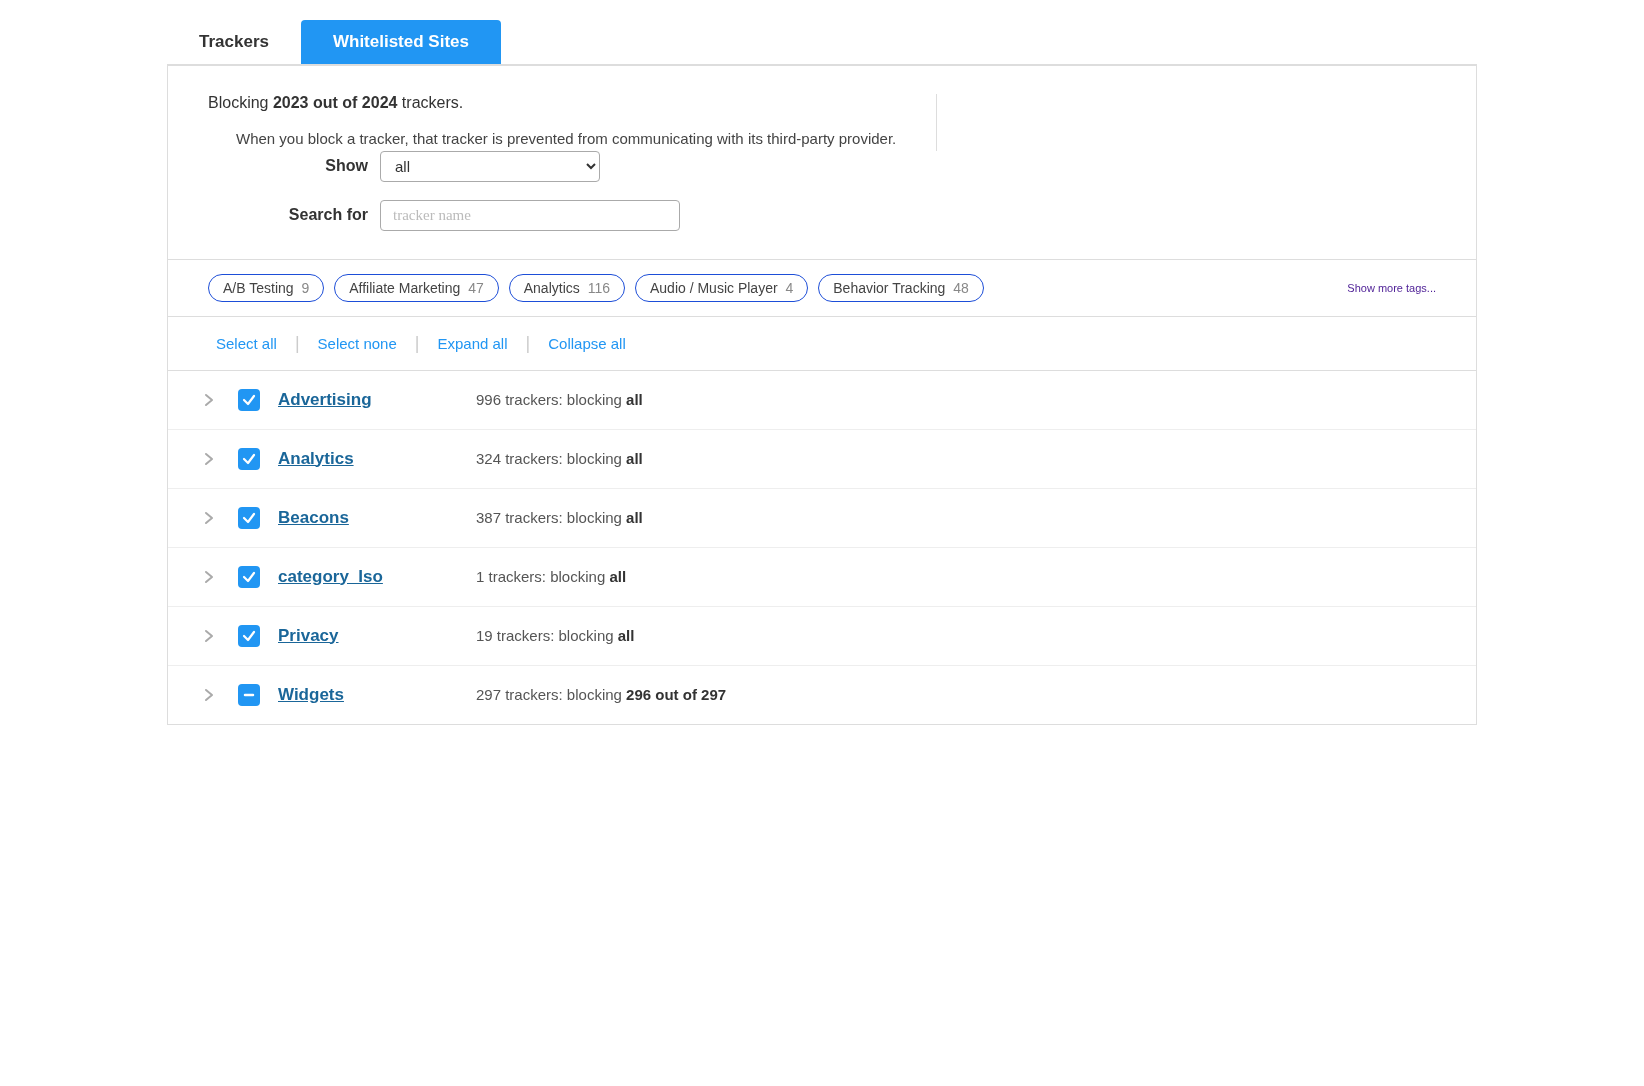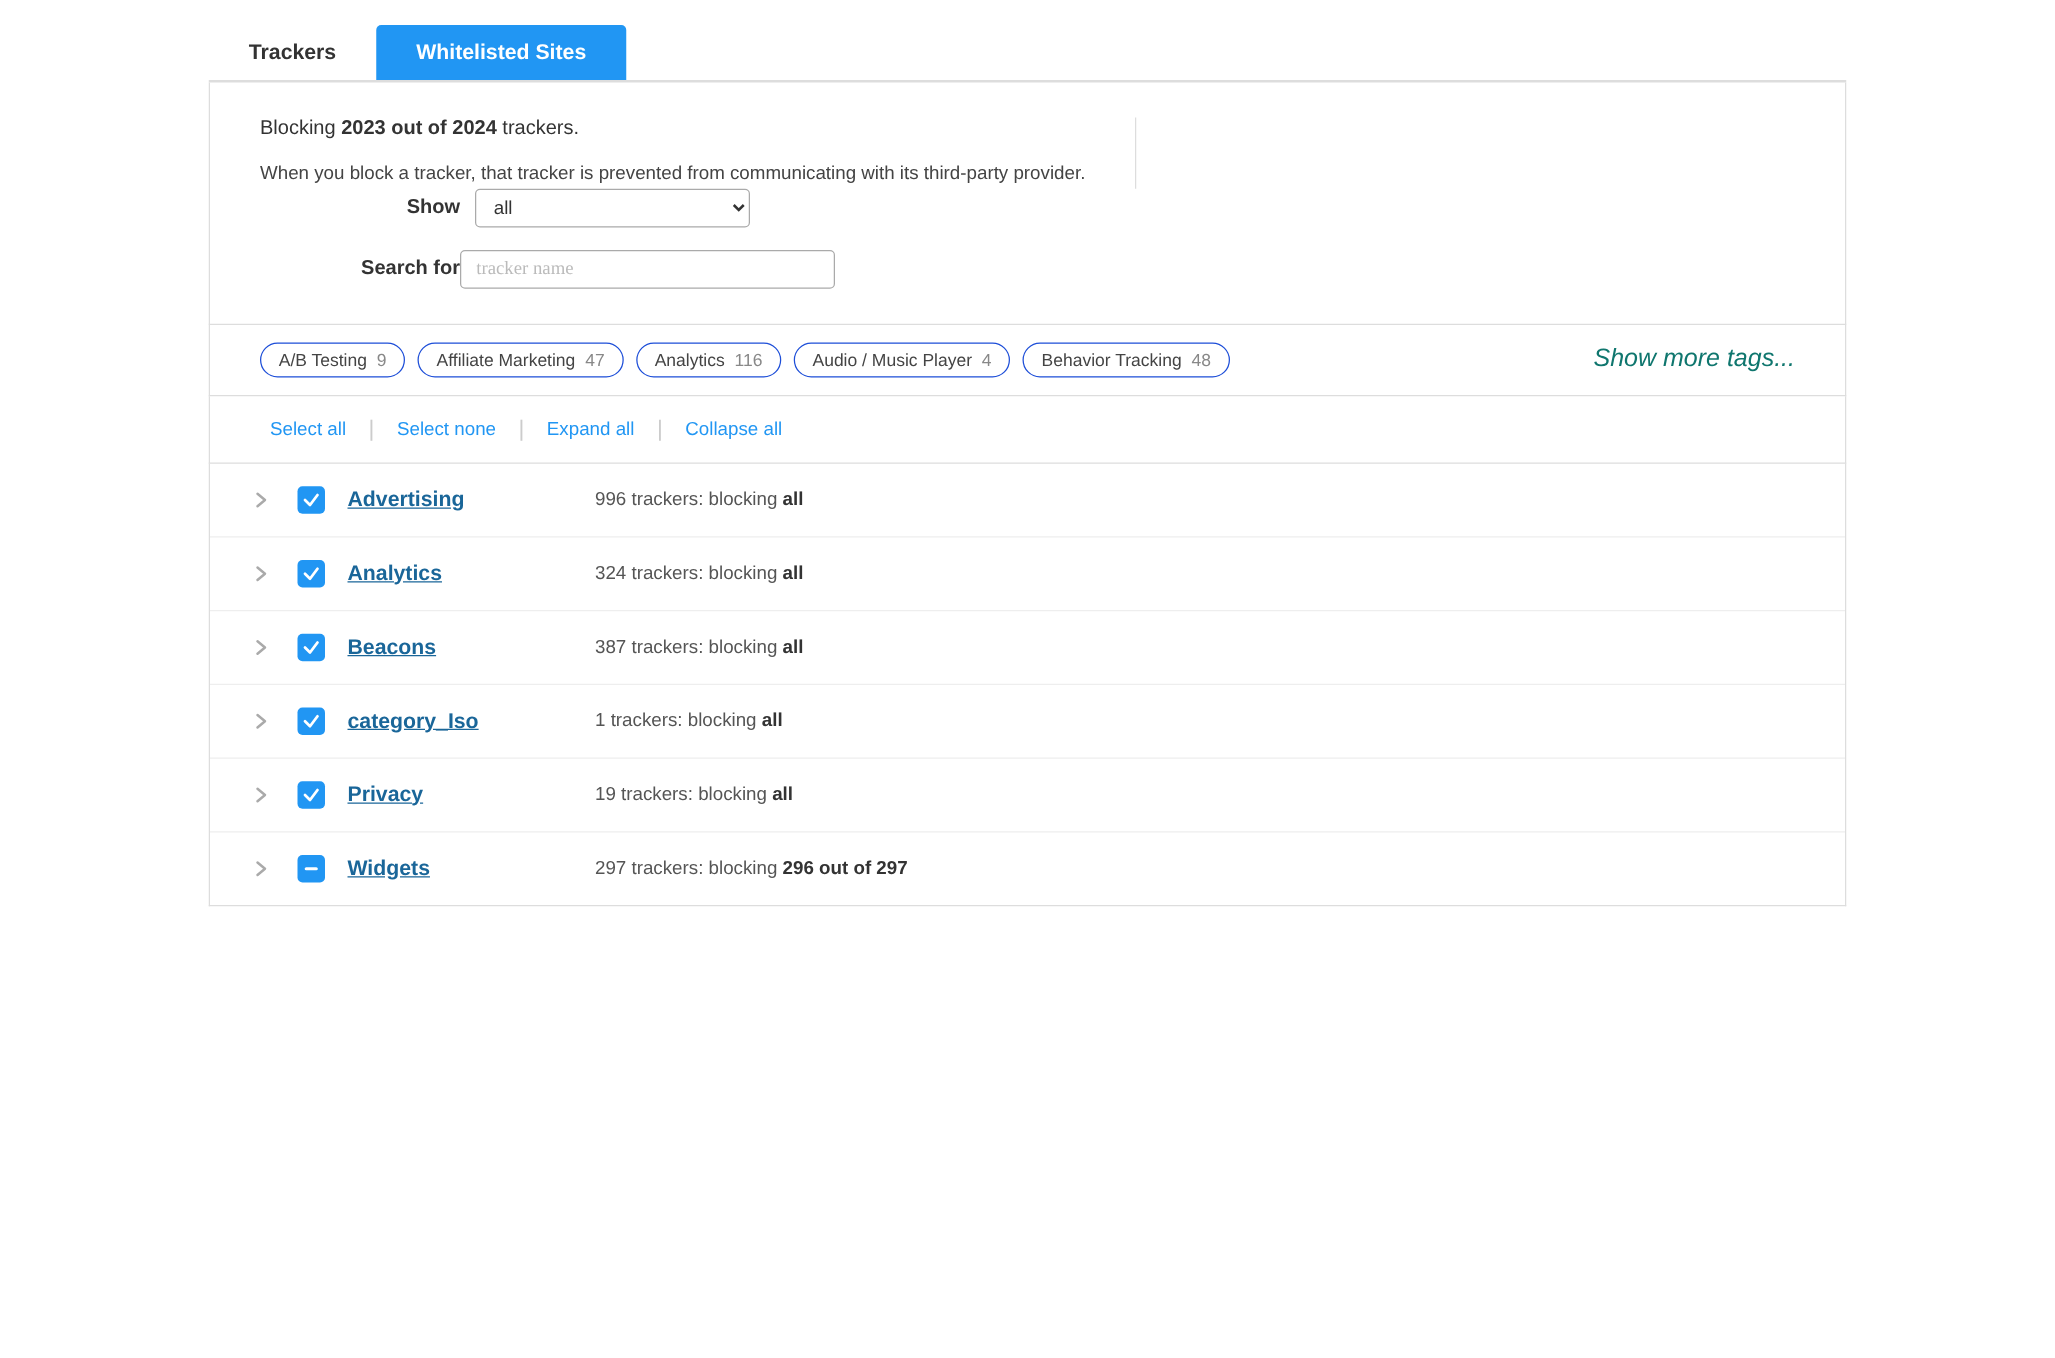--- a/index.html
+++ b/index.html
@@ -69,6 +69,7 @@
       font-size: 15px;
       color: #444;
       line-height: 1.5;
+      margin-left: 28px;
     }
     .info-right {
       flex: 1;

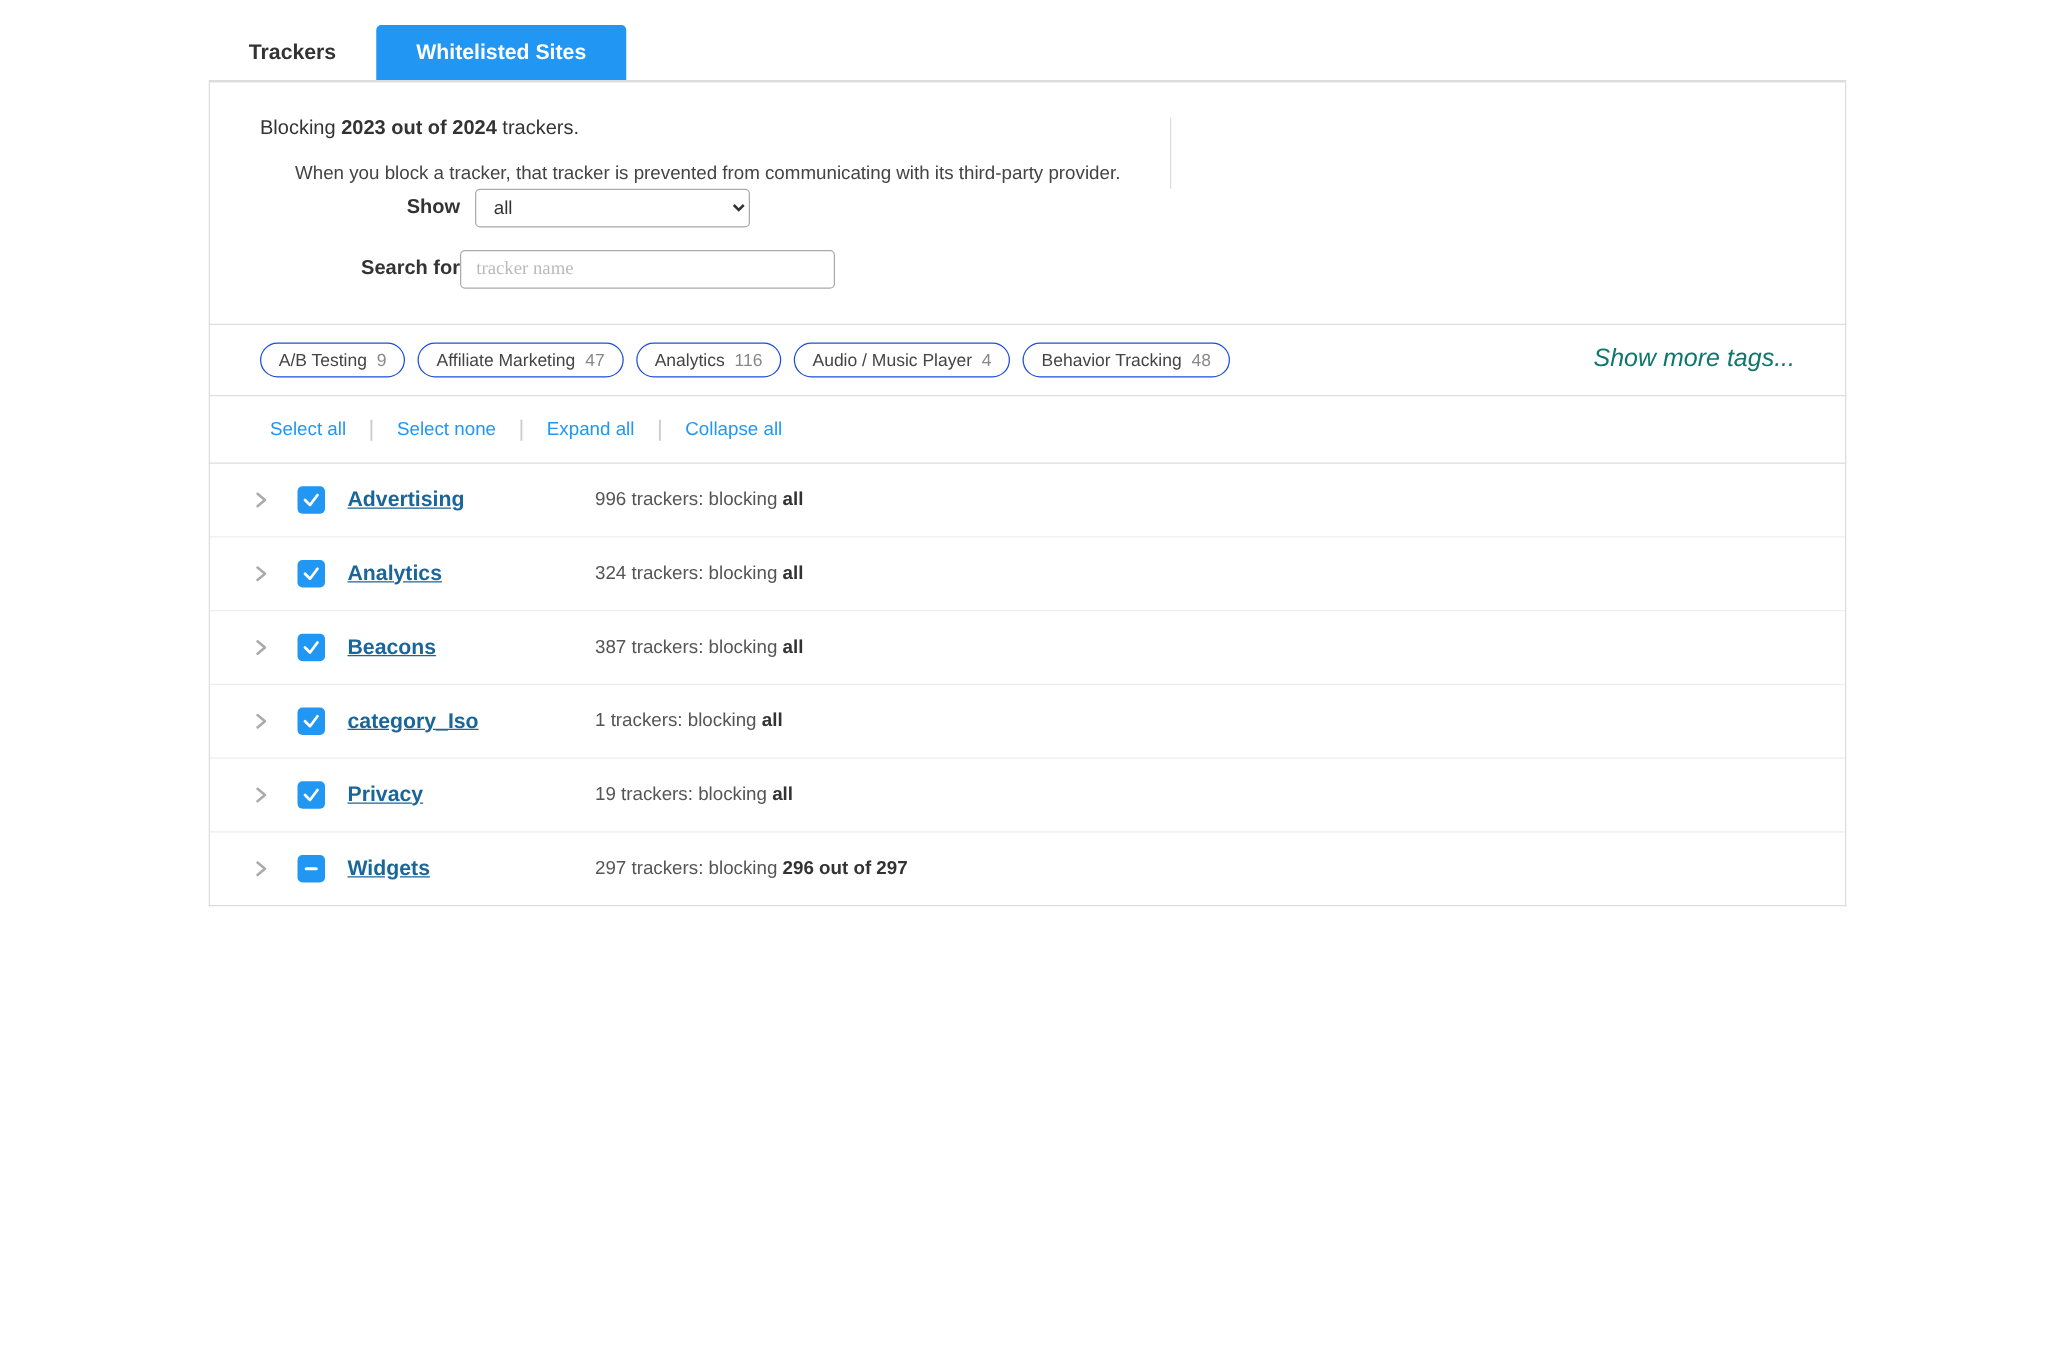--- a/index.html
+++ b/index.html
@@ -102,7 +102,7 @@
     .info-right .search-row {
       display: flex;
       align-items: center;
-      gap: 0;
+      gap: 12px;
     }
     .info-right .search-row label {
       font-weight: 700;

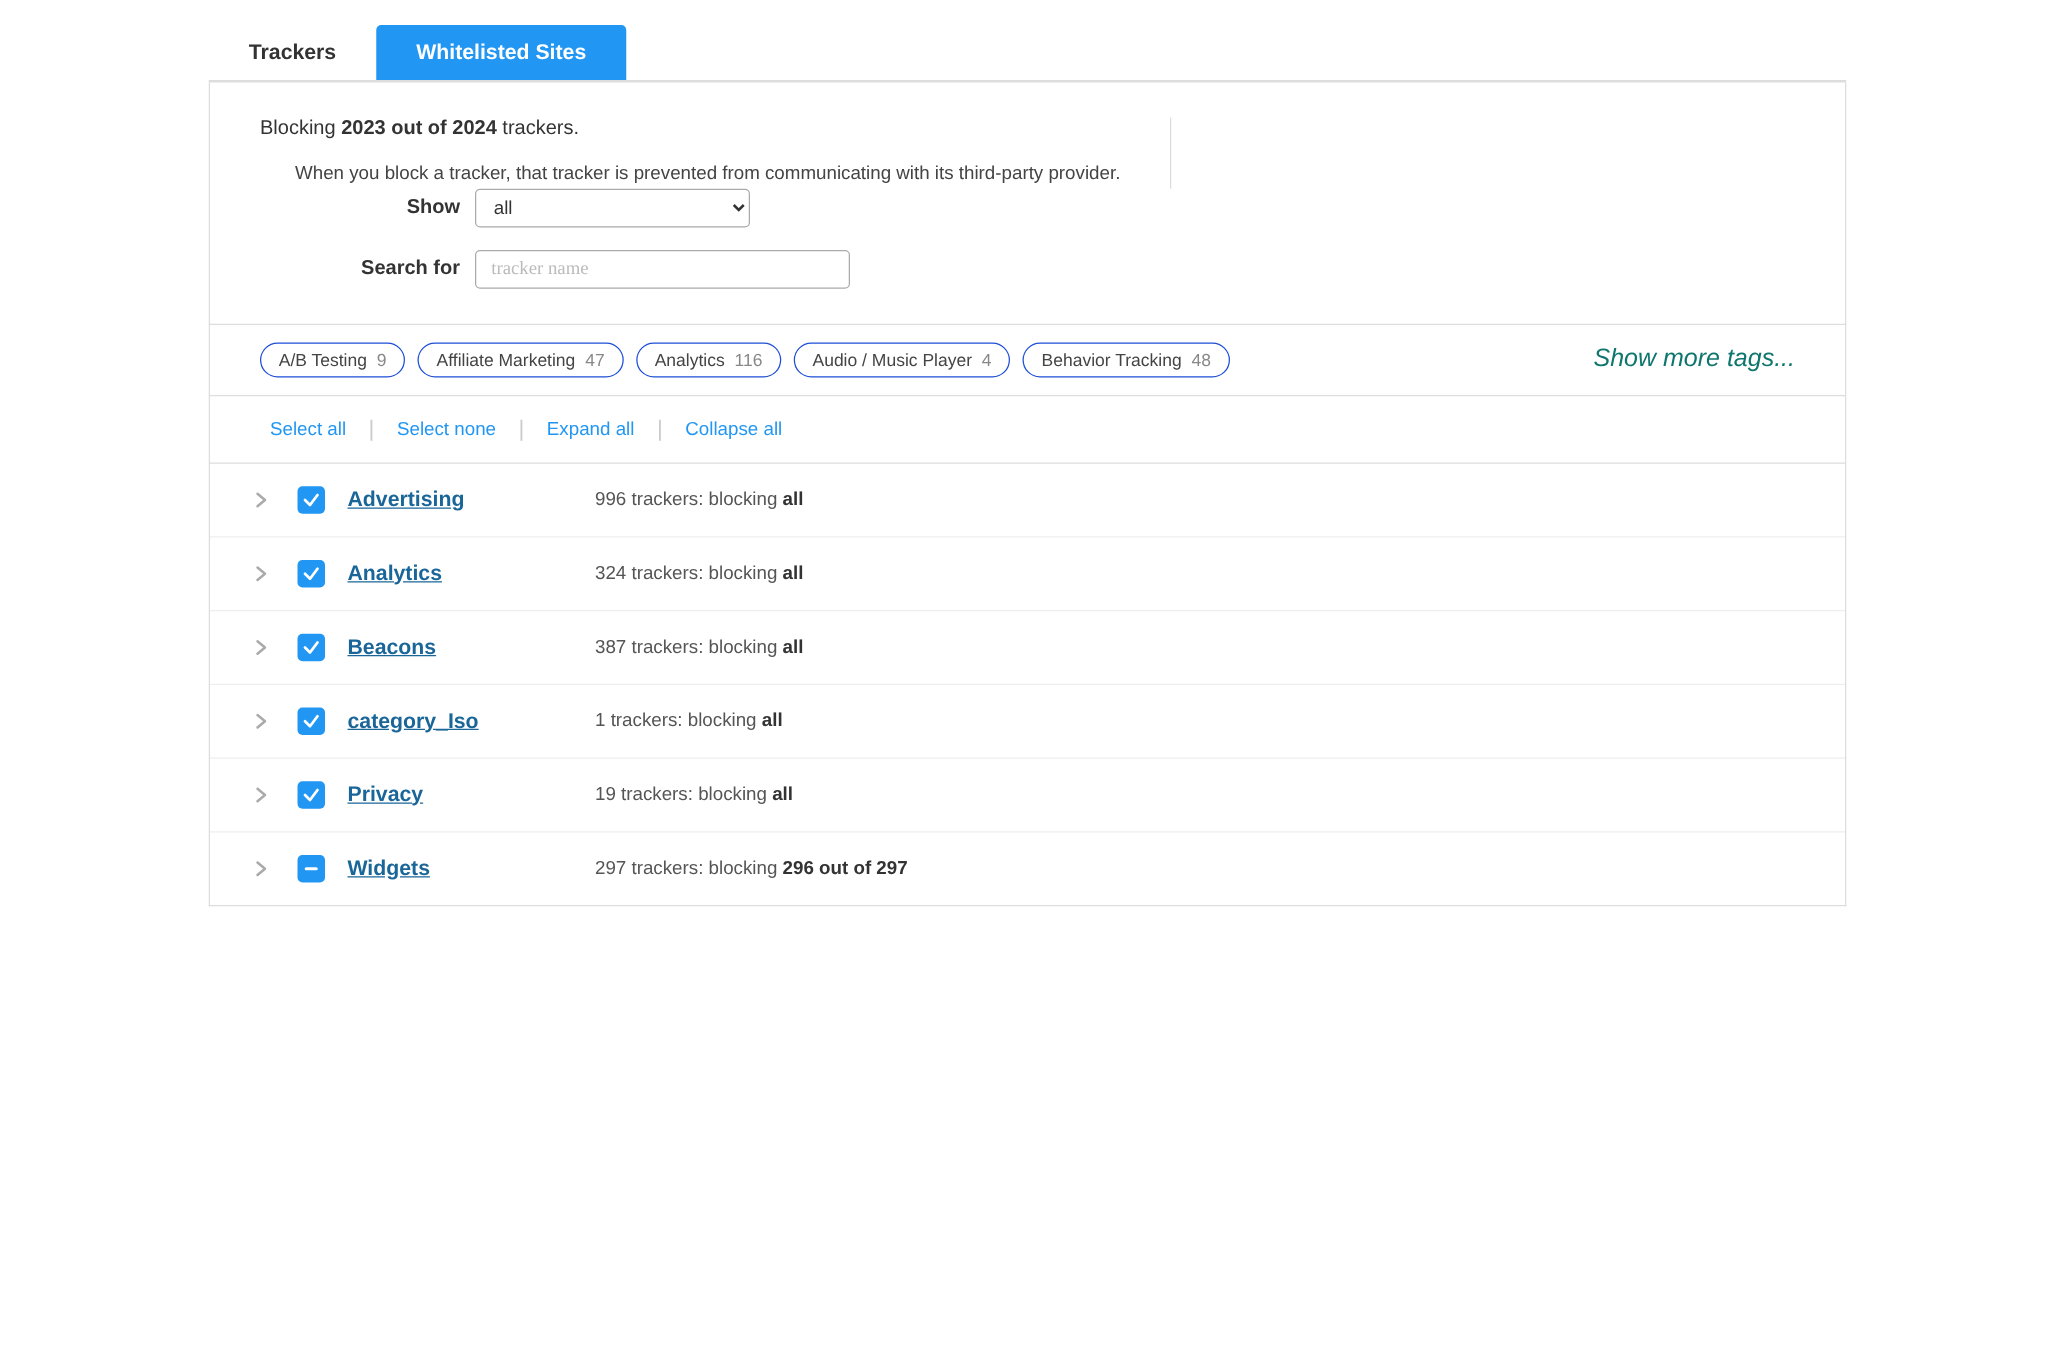--- a/index.html
+++ b/index.html
@@ -149,13 +149,12 @@
     }
     .show-more-tags {
       margin-left: auto;
-      color: #0f766e;
-      font-size: 20px;
+      color: #4c1d95;
+      font-size: 11px;
       cursor: pointer;
       background: none;
       border: none;
       text-decoration: none;
-      font-style: italic;
     }
 
     

